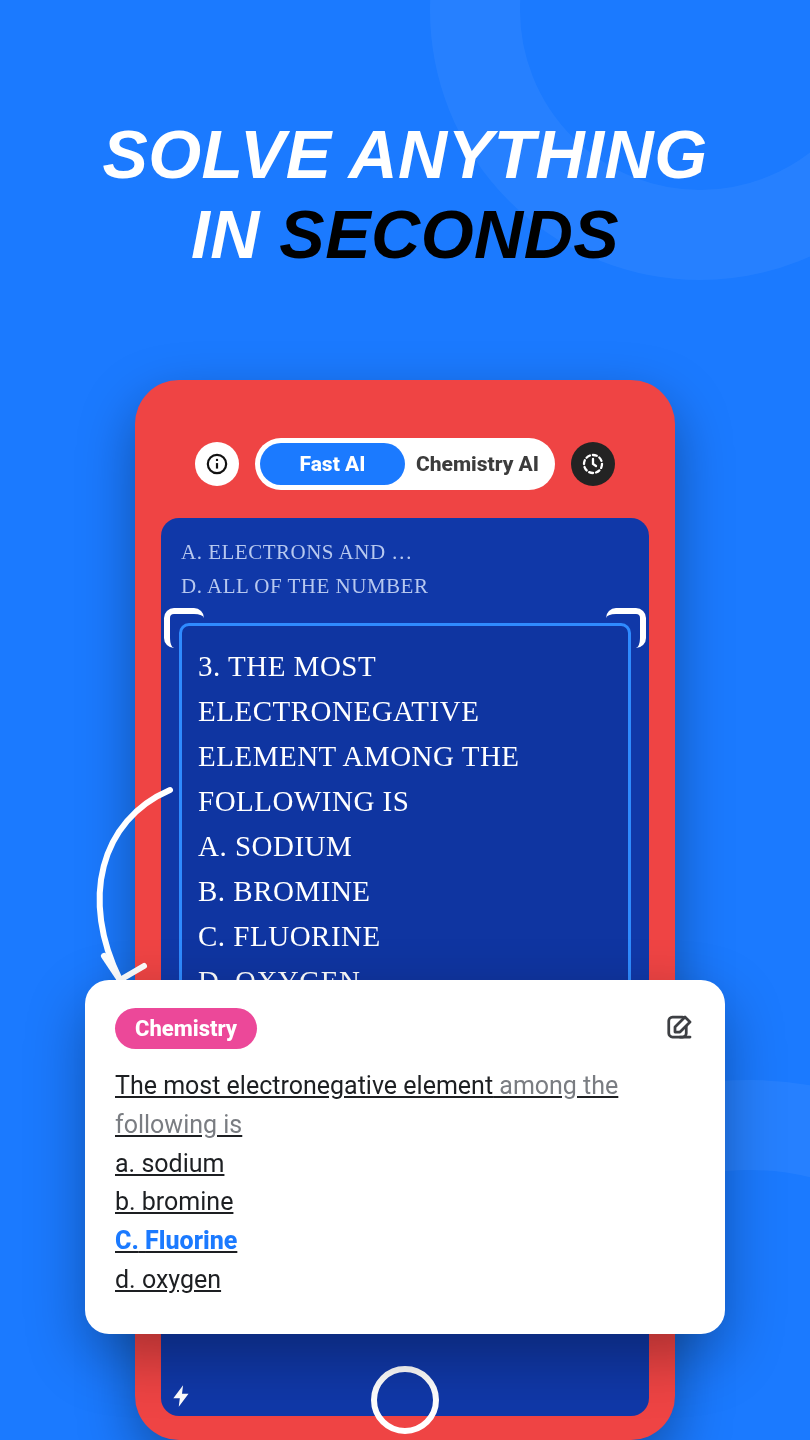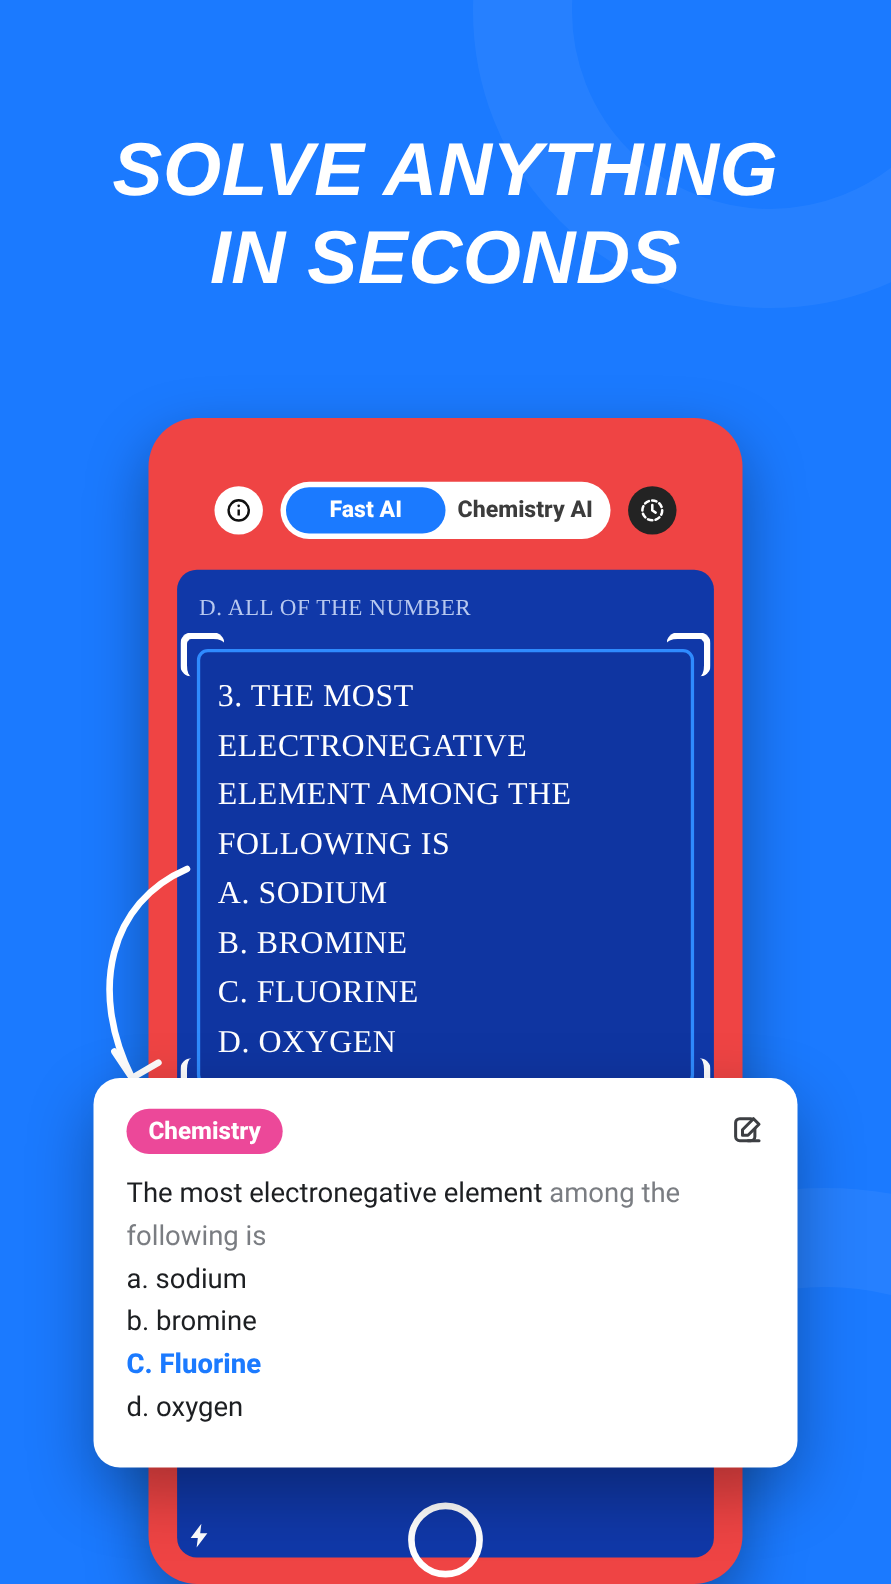--- a/index.html
+++ b/index.html
@@ -27,7 +27,7 @@
   font-family: "Arial Black", Arial, sans-serif;
   font-style: italic;
 }
-.headline .accent { color: #ffffff; }
+.headline .accent { color: #000000; }
 
 
 .phone {

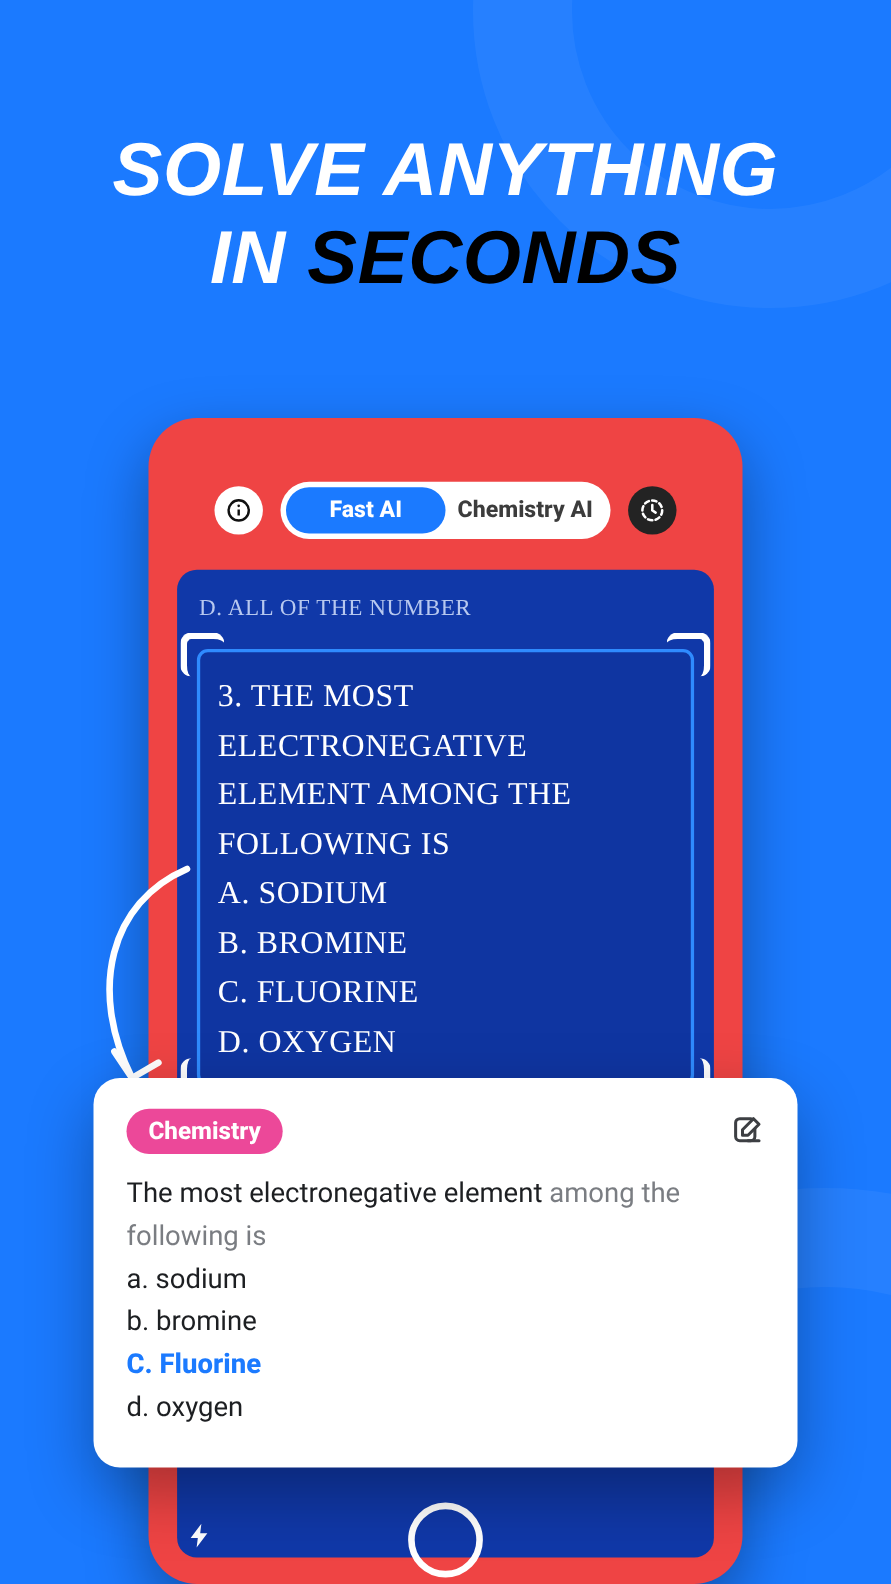--- a/index.html
+++ b/index.html
@@ -151,6 +151,7 @@
 
   <div class="camera">
     <div class="hand question-list faded">
+      <span class="opt">A. ELECTRONS AND …</span>
       <span class="opt">D. ALL OF THE NUMBER</span>
     </div>
 

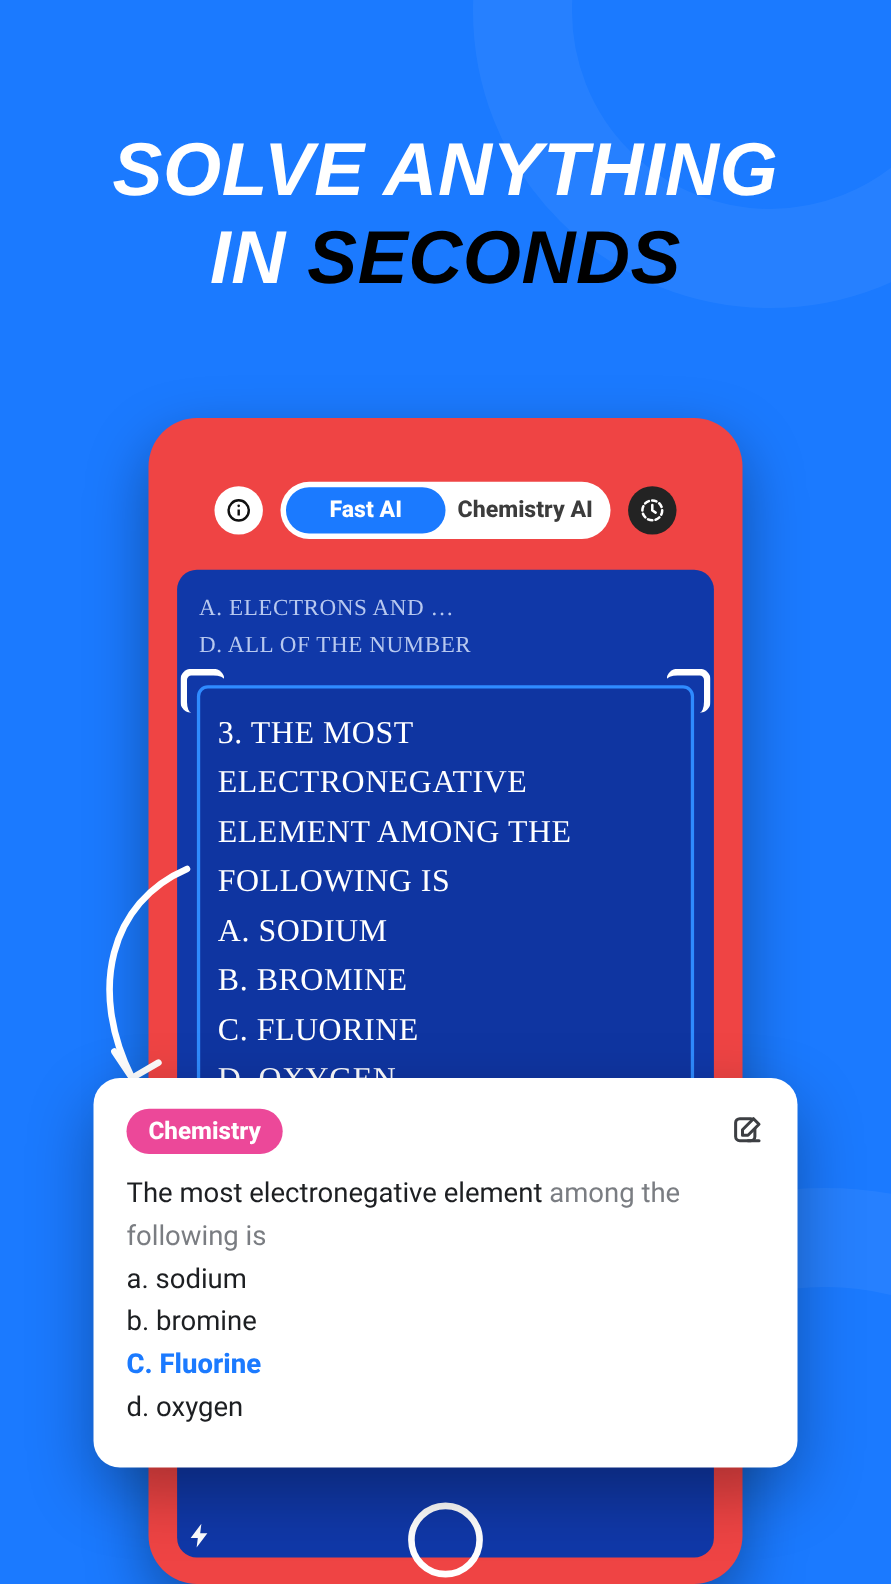--- a/index.html
+++ b/index.html
@@ -111,7 +111,7 @@
   padding: 8px 20px; border-radius: 24px; display: inline-block;
 }
 .edit-icon { color: #3d3f43; }
-.card-body { font-size: 25px; line-height: 1.55; }
+.card-body { font-size: 25px; line-height: 1.55; text-decoration: underline; }
 .card-body .muted-run { color: #7a7d82; }
 .card-body .ans { color: #1b7aff; font-weight: 800; }
 </style>

